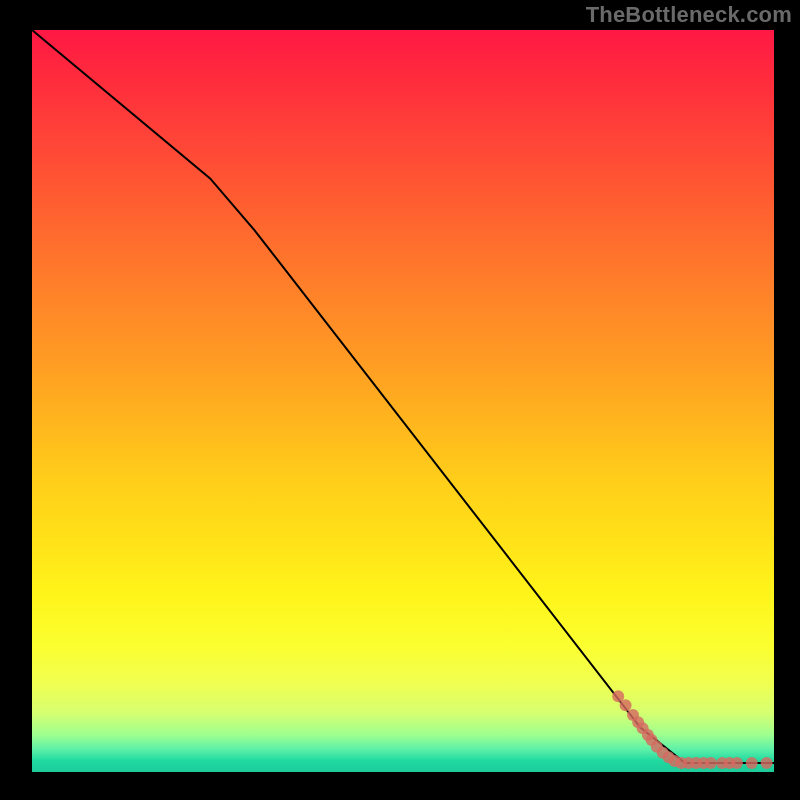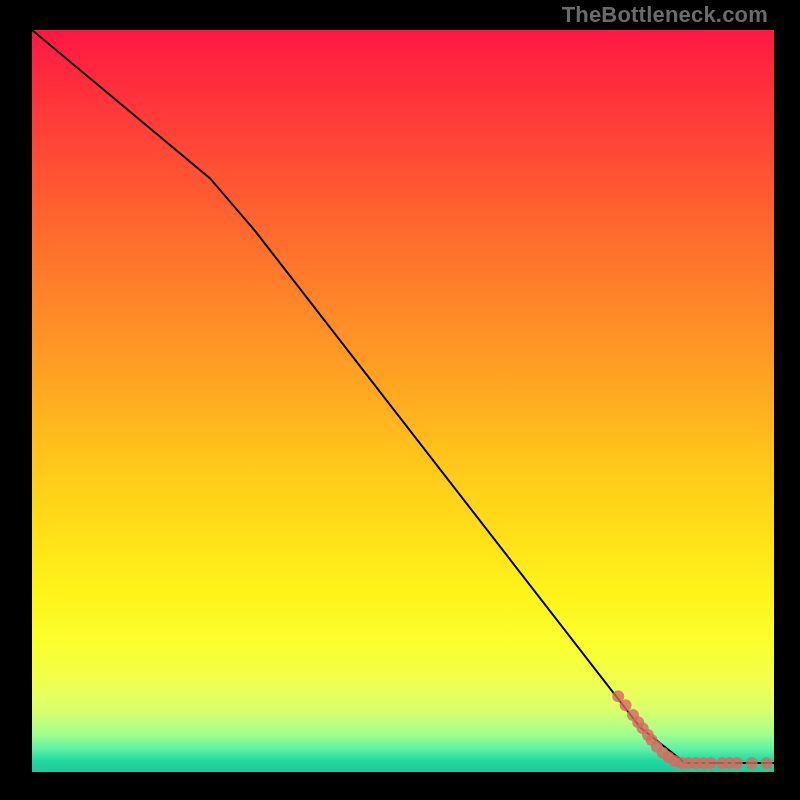--- a/index.html
+++ b/index.html
@@ -19,7 +19,7 @@
   .attribution {
     position: absolute;
     top: 2px;
-    right: 32px;
+    right: 8px;
     color: #6a6a6a;
     font-size: 22px;
     font-weight: 600;

